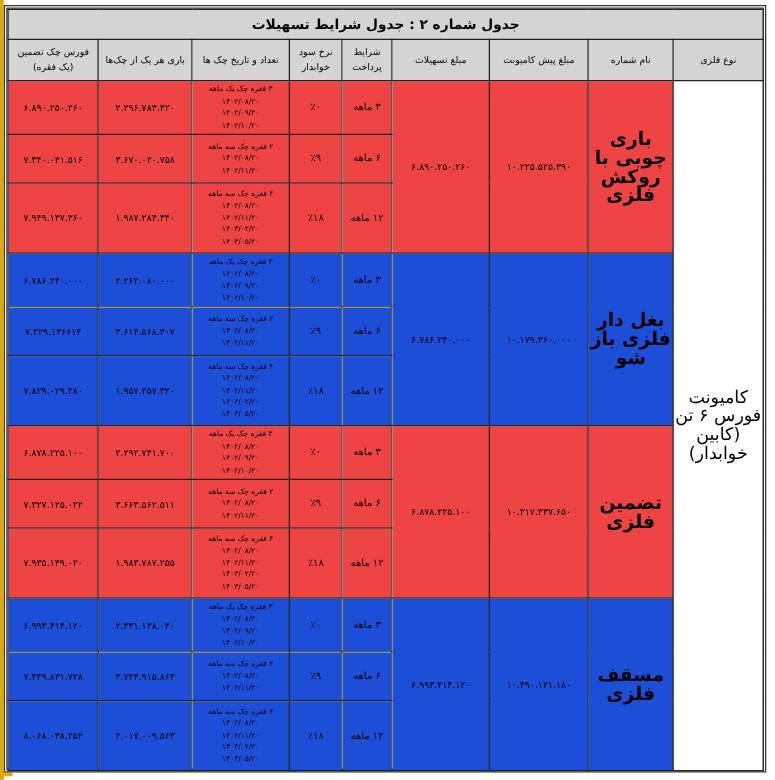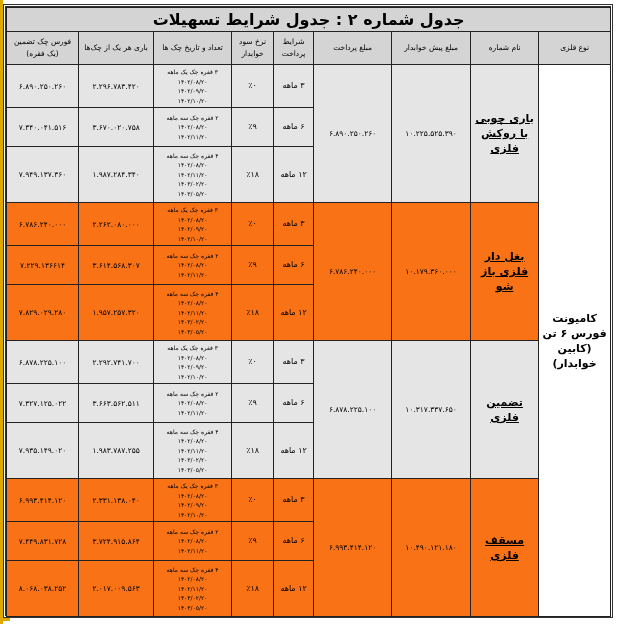--- a/index.html
+++ b/index.html
@@ -13,7 +13,7 @@
                border-collapse: collapse; table-layout: fixed; direction: rtl; }
   table.grid td, table.grid th { border: 1px solid #222; text-align: center; vertical-align: middle;
                padding: 0; overflow: hidden; }
-  .title-cell { height: 23px; background: #d4d4d4; font-weight: bold; font-size: 16px; margin-left: 34px; }
+  .title-cell { height: 23px; background: #d4d4d4; font-weight: bold; font-size: 11px; margin-left: 34px; }
   .hdr th { height: 32px; background: #d4d4d4; font-weight: normal; font-size: 7.5px; line-height: 12px; }
   td { font-size: 7.5px; }
   .num { font-size: 7.5px; letter-spacing: 0.3px; }

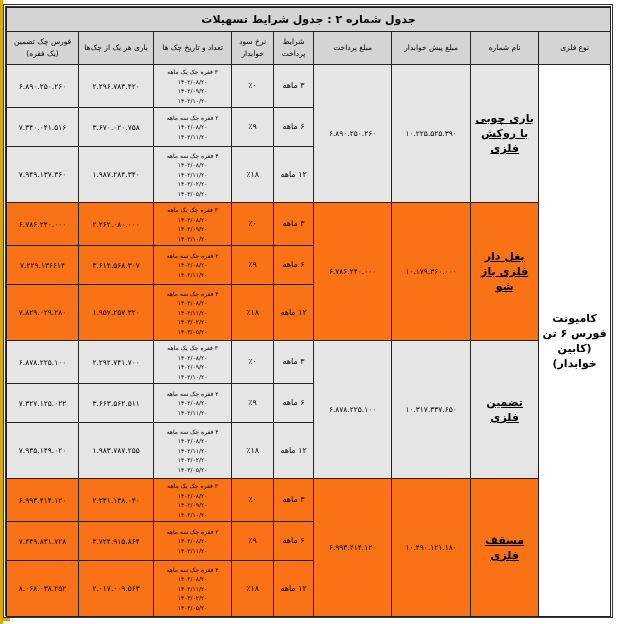--- a/index.html
+++ b/index.html
@@ -54,7 +54,7 @@
       <th>نوع فلزی</th>
       <th>نام شماره</th>
       <th>مبلغ پیش خوابدار</th>
-      <th>مبلغ پرداخت</th>
+      <th>مبلغ تسهیلات</th>
       <th>شرایط پرداخت</th>
       <th>نرخ سود خوابدار</th>
       <th>تعداد و تاریخ چک ها</th>

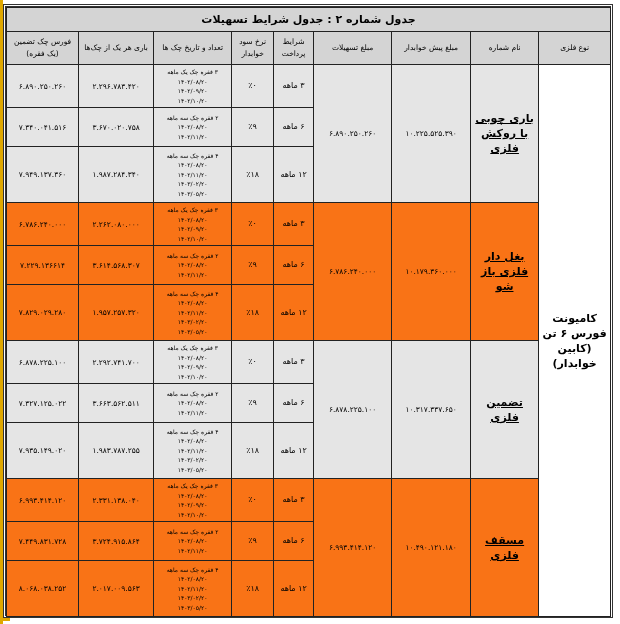--- a/index.html
+++ b/index.html
@@ -53,7 +53,7 @@
     <tr class="hdr">
       <th>نوع فلزی</th>
       <th>نام شماره</th>
-      <th>مبلغ پیش خوابدار</th>
+      <th>مبلغ پیش کامیونت</th>
       <th>مبلغ تسهیلات</th>
       <th>شرایط پرداخت</th>
       <th>نرخ سود خوابدار</th>

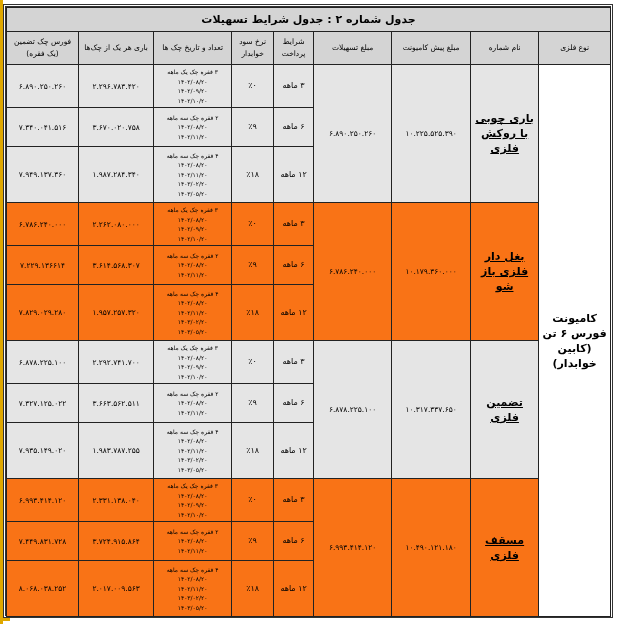--- a/index.html
+++ b/index.html
@@ -21,7 +21,7 @@
   .rate, .term { font-size: 8px; line-height: 14px; }
   .usage { font-size: 11px; font-weight: bold; line-height: 15px; text-decoration: underline; }
   .product { font-size: 11px; font-weight: bold; line-height: 15px; background: #fff !important; }
-  tr.g-white td { background: #e5e5e5; }
+  tr.g-white td { background: #ef4444; }
   tr.g-gray td { background: #f97316; }
   .r1 { height: 43px; }
   .r2 { height: 39px; }

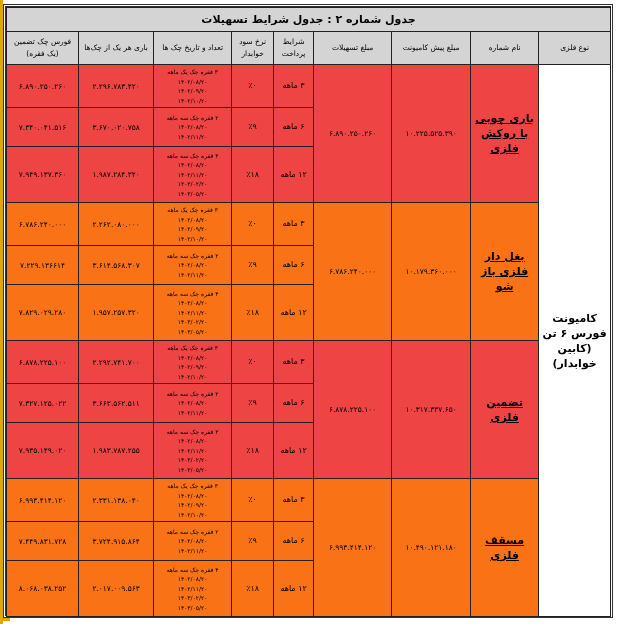--- a/index.html
+++ b/index.html
@@ -19,7 +19,7 @@
   .num { font-size: 7.5px; letter-spacing: 0.3px; }
   .dates { font-size: 6px; line-height: 9.5px; }
   .rate, .term { font-size: 8px; line-height: 14px; }
-  .usage { font-size: 11px; font-weight: bold; line-height: 15px; text-decoration: underline; }
+  .usage { font-size: 15px; font-weight: bold; line-height: 15px; }
   .product { font-size: 11px; font-weight: bold; line-height: 15px; background: #fff !important; }
   tr.g-white td { background: #ef4444; }
   tr.g-gray td { background: #f97316; }

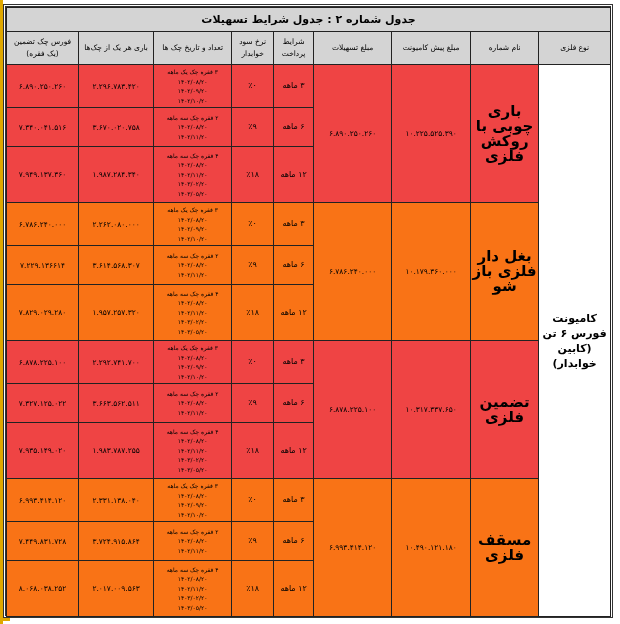--- a/index.html
+++ b/index.html
@@ -22,7 +22,7 @@
   .usage { font-size: 15px; font-weight: bold; line-height: 15px; }
   .product { font-size: 11px; font-weight: bold; line-height: 15px; background: #fff !important; }
   tr.g-white td { background: #ef4444; }
-  tr.g-gray td { background: #f97316; }
+  tr.g-gray td { background: #1d4ed8; }
   .r1 { height: 43px; }
   .r2 { height: 39px; }
   .r3 { height: 56px; }

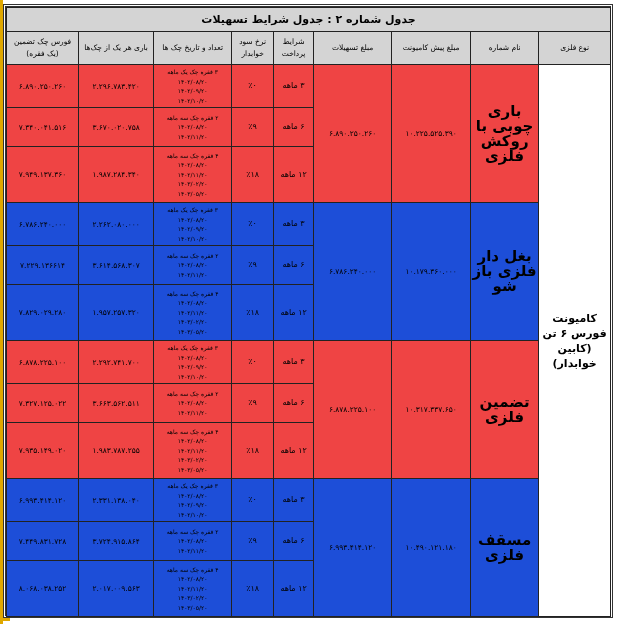--- a/index.html
+++ b/index.html
@@ -20,7 +20,7 @@
   .dates { font-size: 6px; line-height: 9.5px; }
   .rate, .term { font-size: 8px; line-height: 14px; }
   .usage { font-size: 15px; font-weight: bold; line-height: 15px; }
-  .product { font-size: 11px; font-weight: bold; line-height: 15px; background: #fff !important; }
+  .product { font-size: 14px; font-weight: normal; line-height: 15px; background: #fff !important; }
   tr.g-white td { background: #ef4444; }
   tr.g-gray td { background: #1d4ed8; }
   .r1 { height: 43px; }

